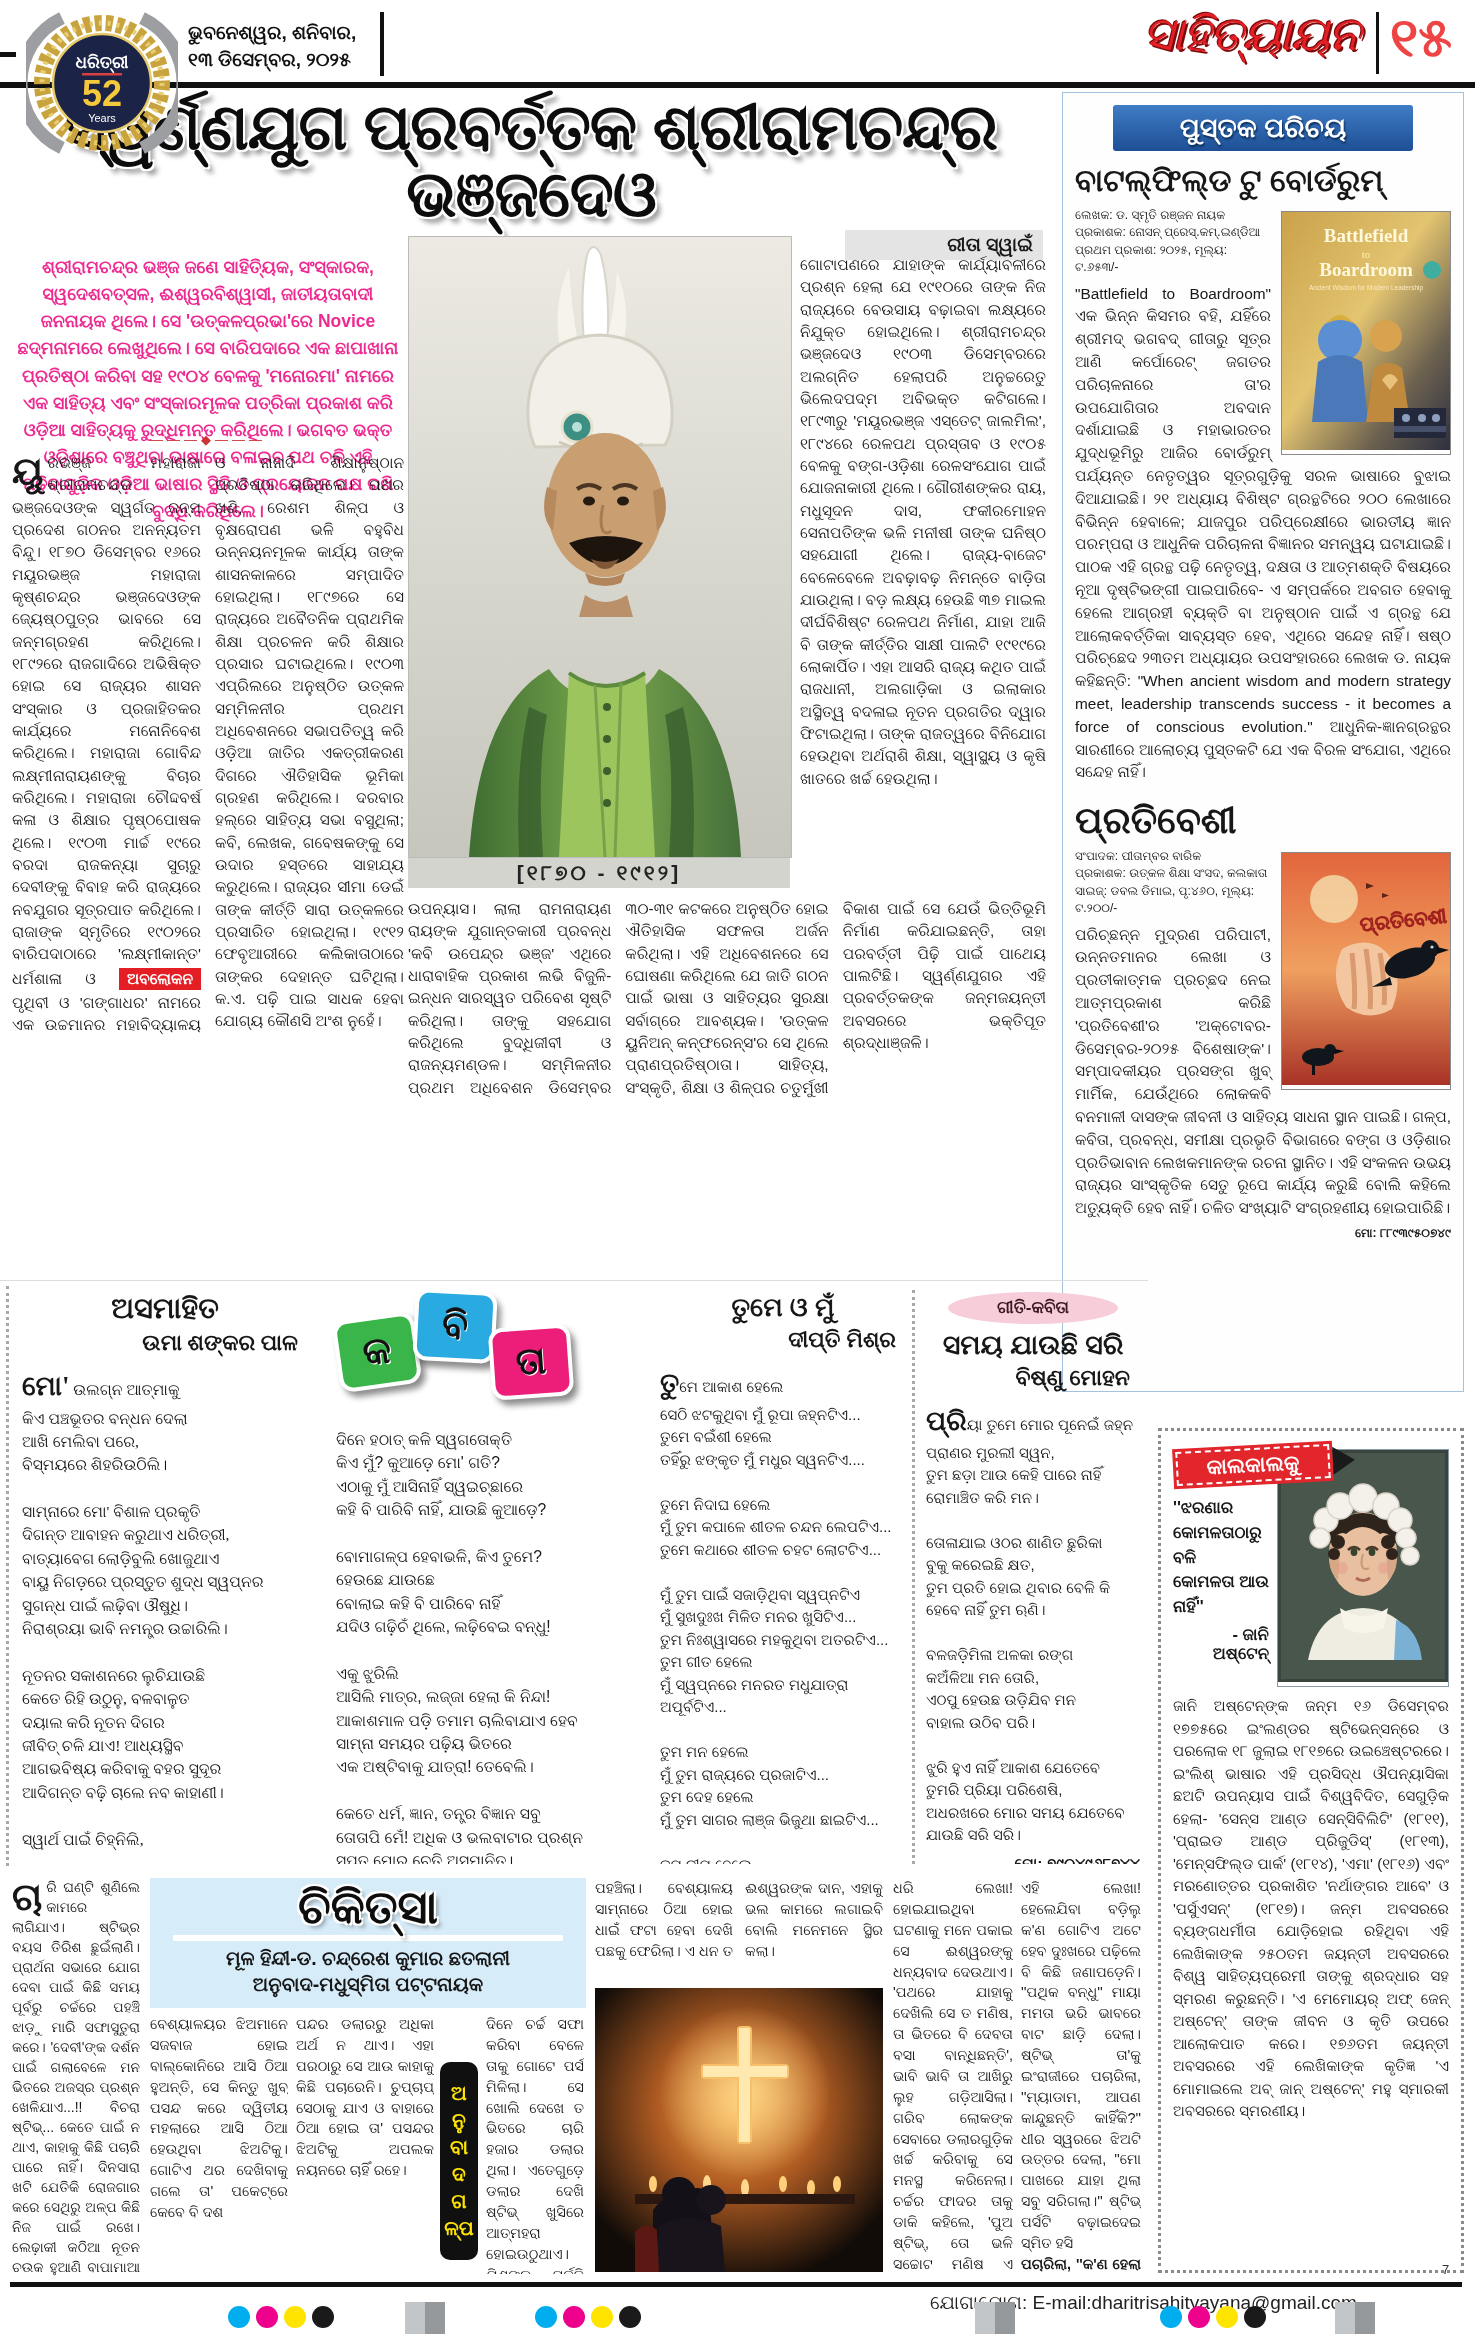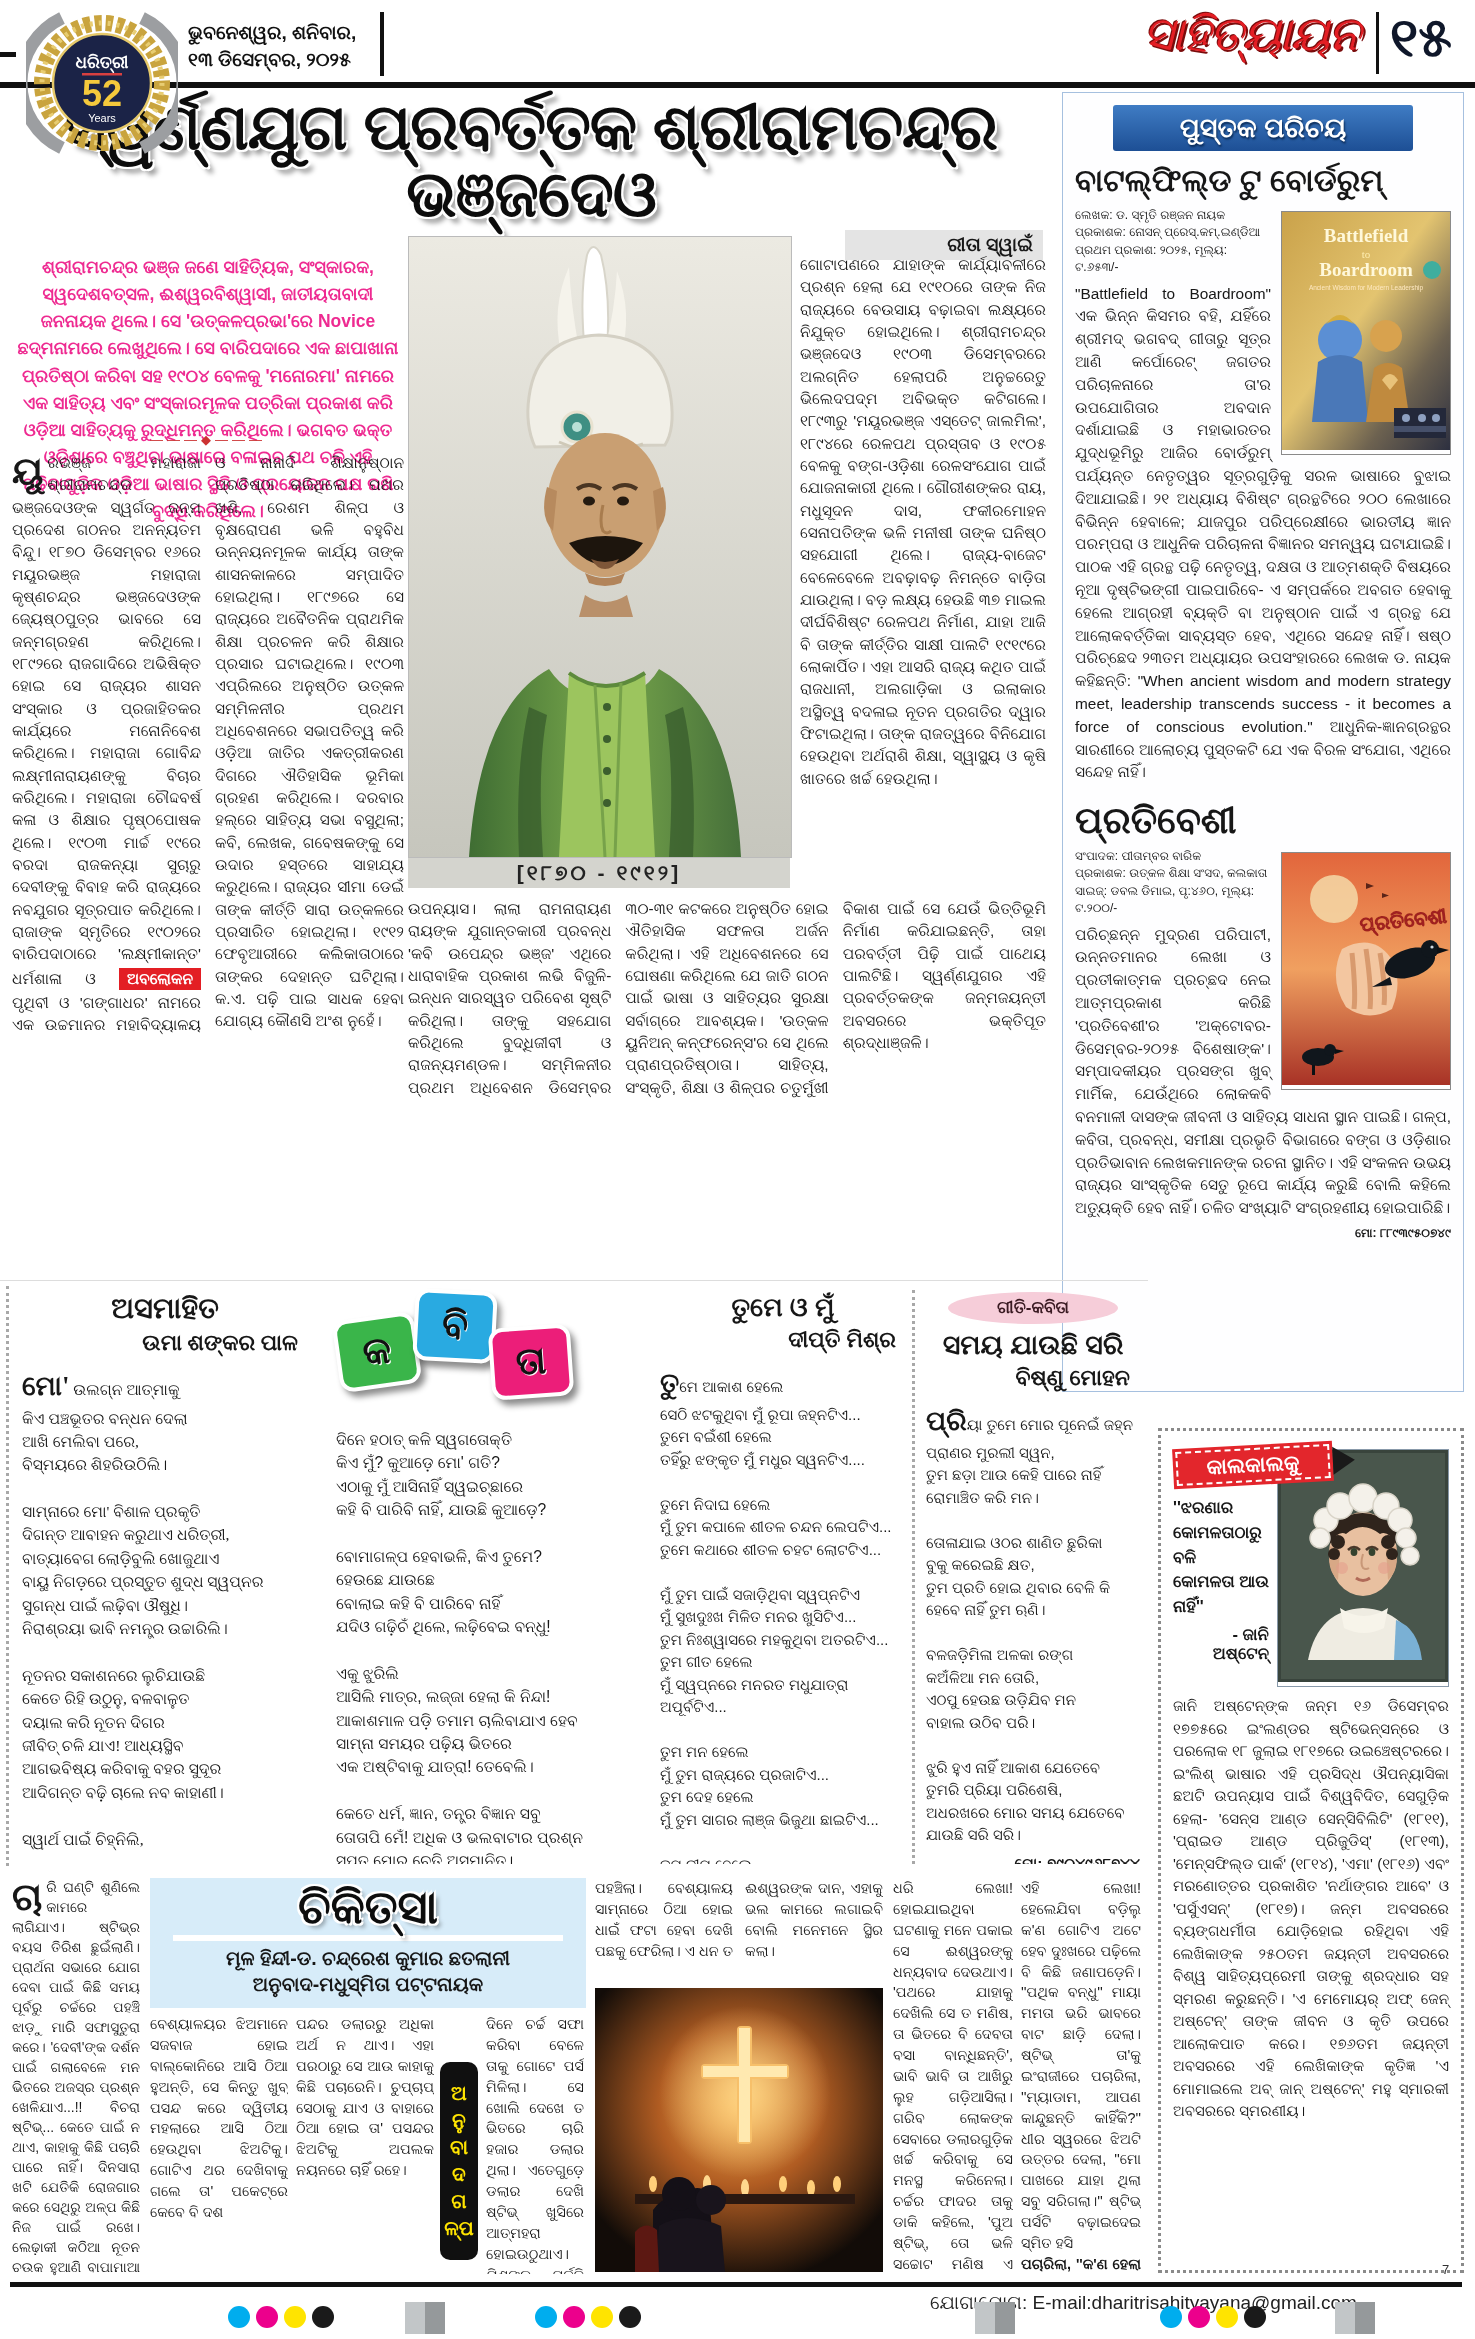--- a/index.html
+++ b/index.html
@@ -17,7 +17,7 @@
   .m-title{left:1030px;top:6px;width:330px;text-align:right;font-size:47px;font-weight:normal;
            color:#e31e24;text-shadow:2px 2px 0 #7a0c0c, -1px -1px 0 #7a0c0c;letter-spacing:-1px;font-style:italic;}
   .m-pagediv{left:1376px;top:12px;width:3px;height:62px;background:#111;}
-  .m-pageno{left:1390px;top:6px;font-size:54px;font-weight:bold;color:#0f172a;text-align:center;}
+  .m-pageno{left:1390px;top:6px;font-size:54px;font-weight:bold;color:#ef4444;text-align:center;}
   
   .headline{left:8px;top:94px;width:1046px;height:150px;text-align:center;font-size:64px;font-weight:800;
             color:#0c0c0c;letter-spacing:-1px;line-height:1.05;

